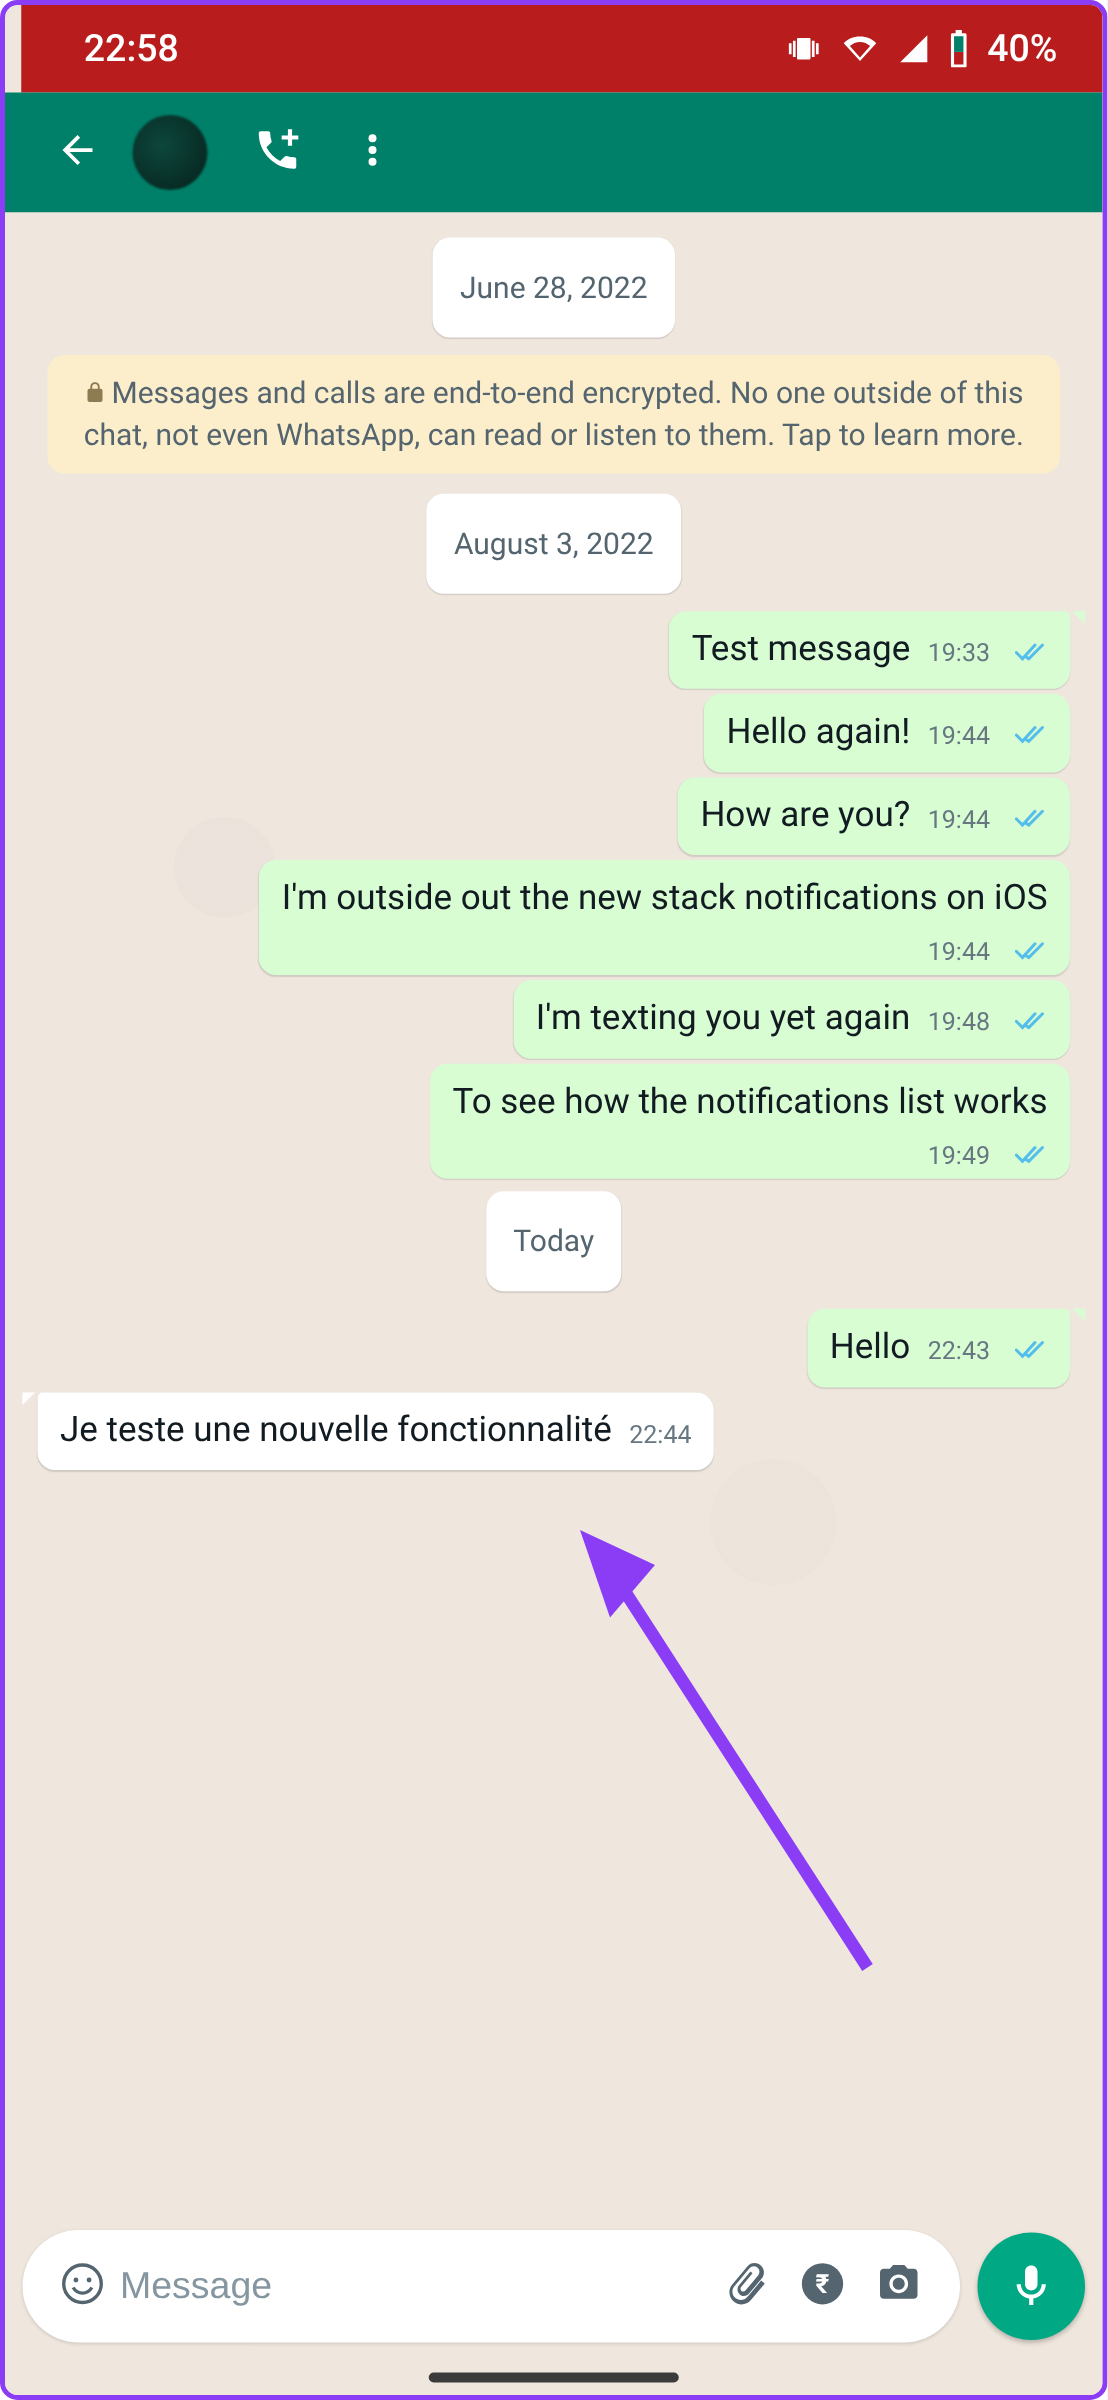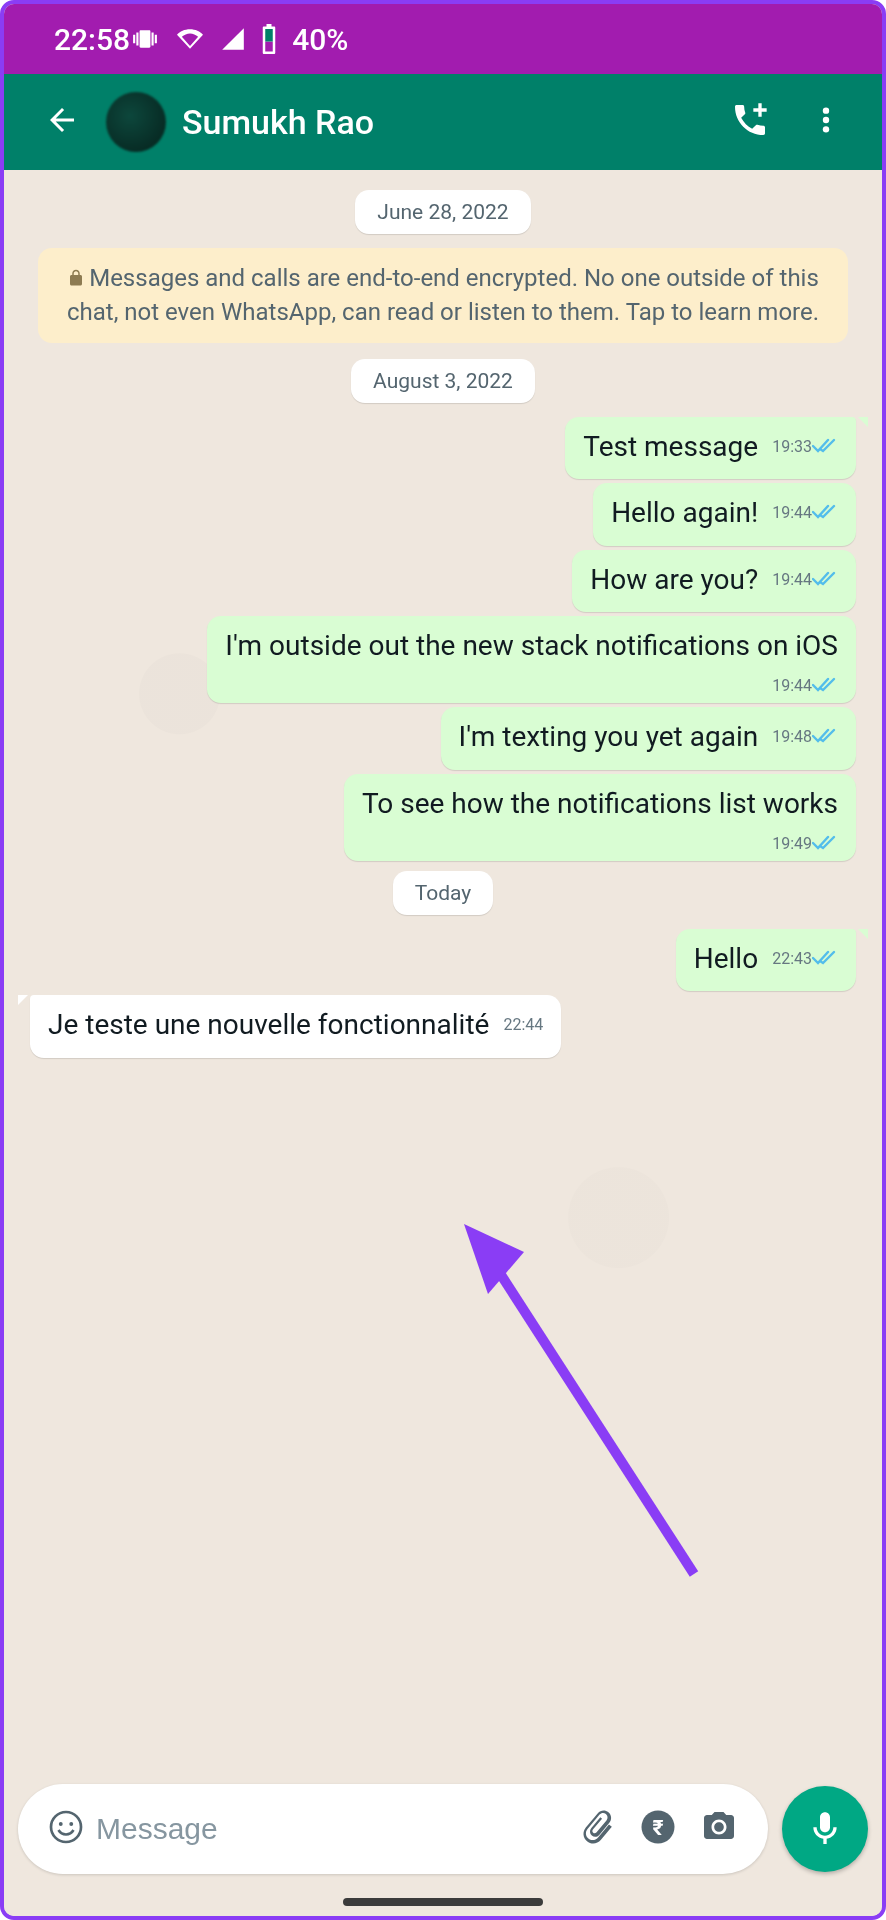--- a/index.html
+++ b/index.html
@@ -24,14 +24,15 @@
   
   .statusbar {
     height: 70px;
-    background: #a21caf;
+    background: #b91c1c;
     color: #fff;
     display: flex;
     align-items: center;
-    justify-content: flex-start;
+    justify-content: space-between;
     padding: 0 36px 0 50px;
     font-size: 30px;
     font-weight: 500;
+    margin-left: 13px;
   }
   .statusbar .right { display: flex; align-items: center; gap: 14px; }
   .statusbar svg { fill: #fff; }

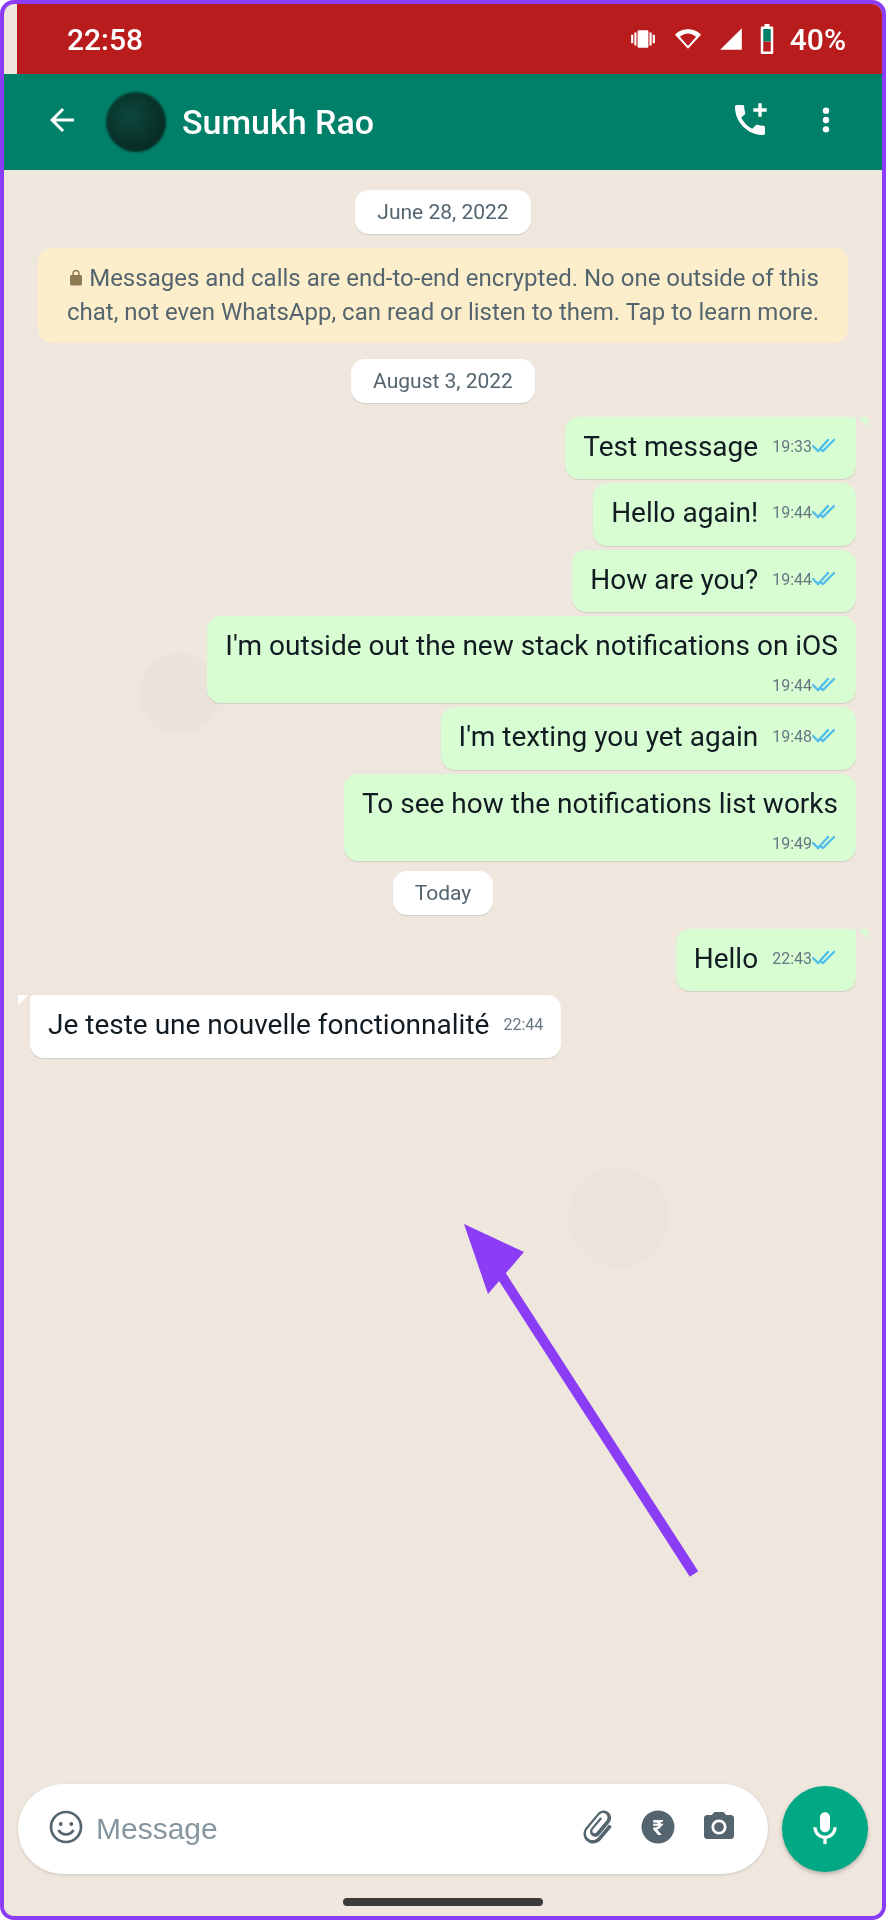--- a/index.html
+++ b/index.html
@@ -203,7 +203,6 @@
         </svg>
     </div>
     <div class="avatar"></div>
-    <div class="contact-name">Sumukh Rao</div>
     <div class="iconbtn">
       <svg width="40" height="40" viewBox="0 0 24 24" fill="#fff">
           <path d="M20 15.5c-1.2 0-2.4-.2-3.5-.6-.3-.1-.7 0-1 .2l-2.2 2.2c-2.8-1.4-5.1-3.8-6.6-6.6l2.2-2.2c.3-.3.4-.6.2-1-.4-1.1-.6-2.3-.6-3.5 0-.6-.4-1-1-1H4c-.6 0-1 .4-1 1 0 9.4 7.6 17 17 17 .6 0 1-.4 1-1v-3.5c0-.6-.4-1-1-1zM17 5V2h2v3h3v2h-3v3h-2V7h-3V5h3z"></path>

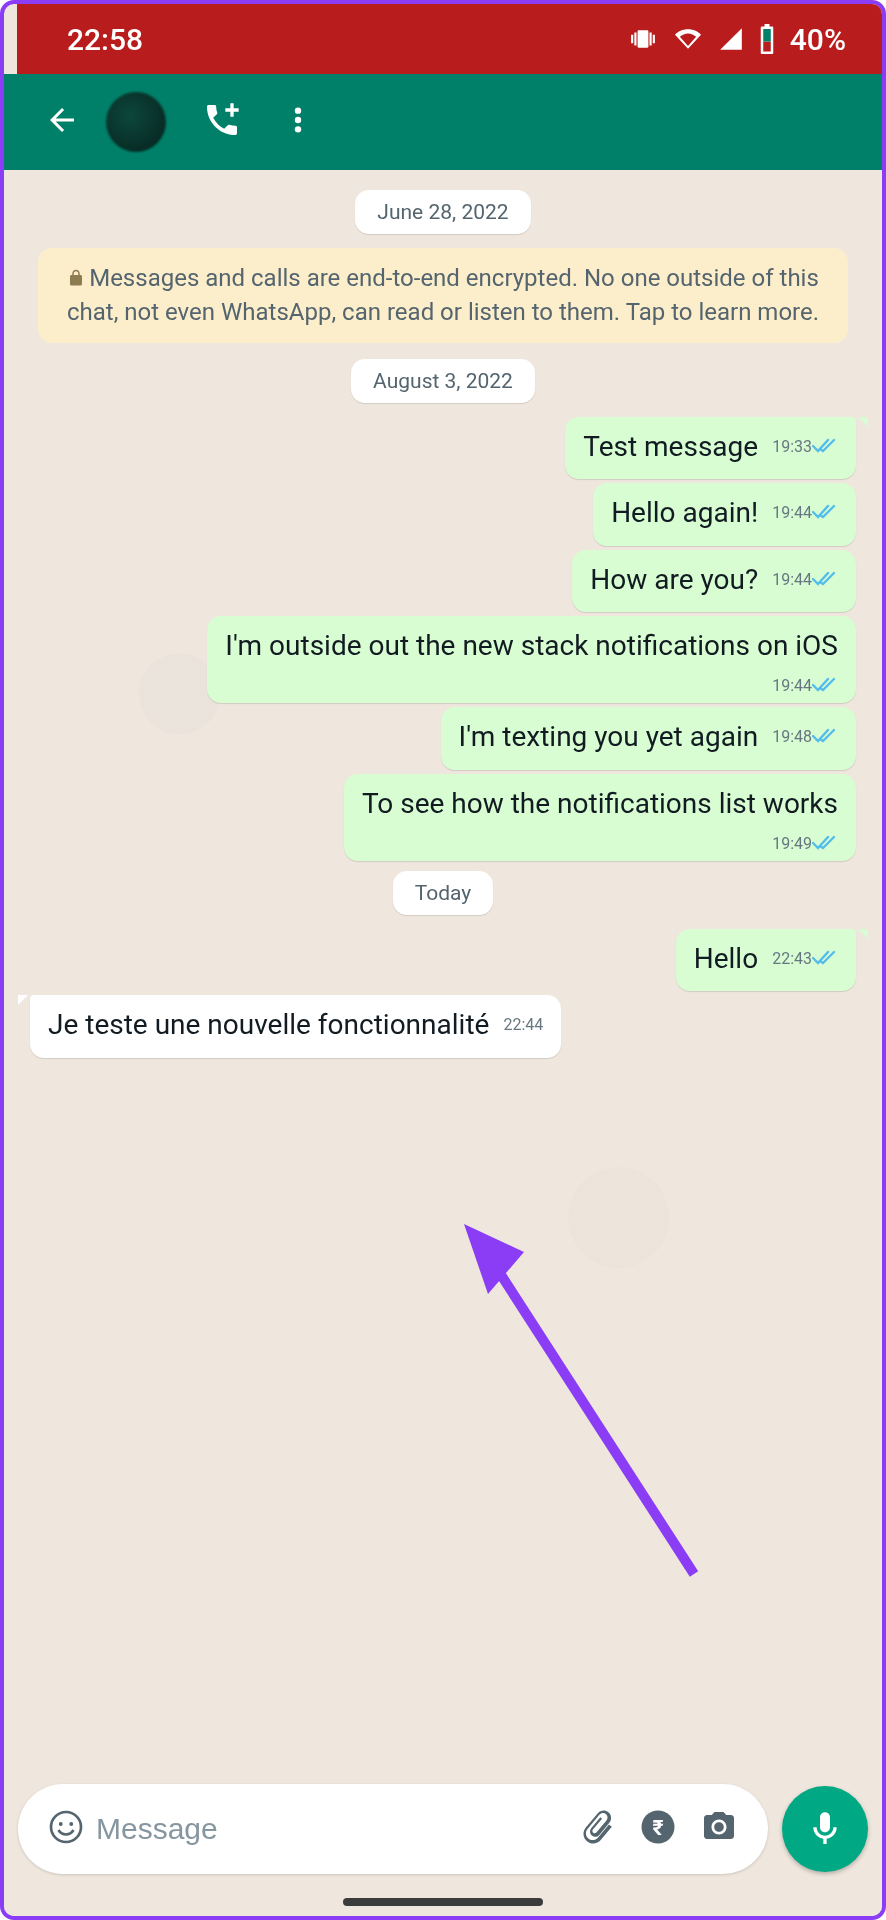--- a/index.html
+++ b/index.html
@@ -70,8 +70,8 @@
     margin: 10px auto 14px auto;
     background: #fff;
     color: #54656f;
-    font-size: 21px;
-    padding: 10px 22px;
+    font-size: 24px;
+    padding: 26px 22px;
     border-radius: 14px;
     box-shadow: 0 1px 1px rgba(0,0,0,0.12);
   }

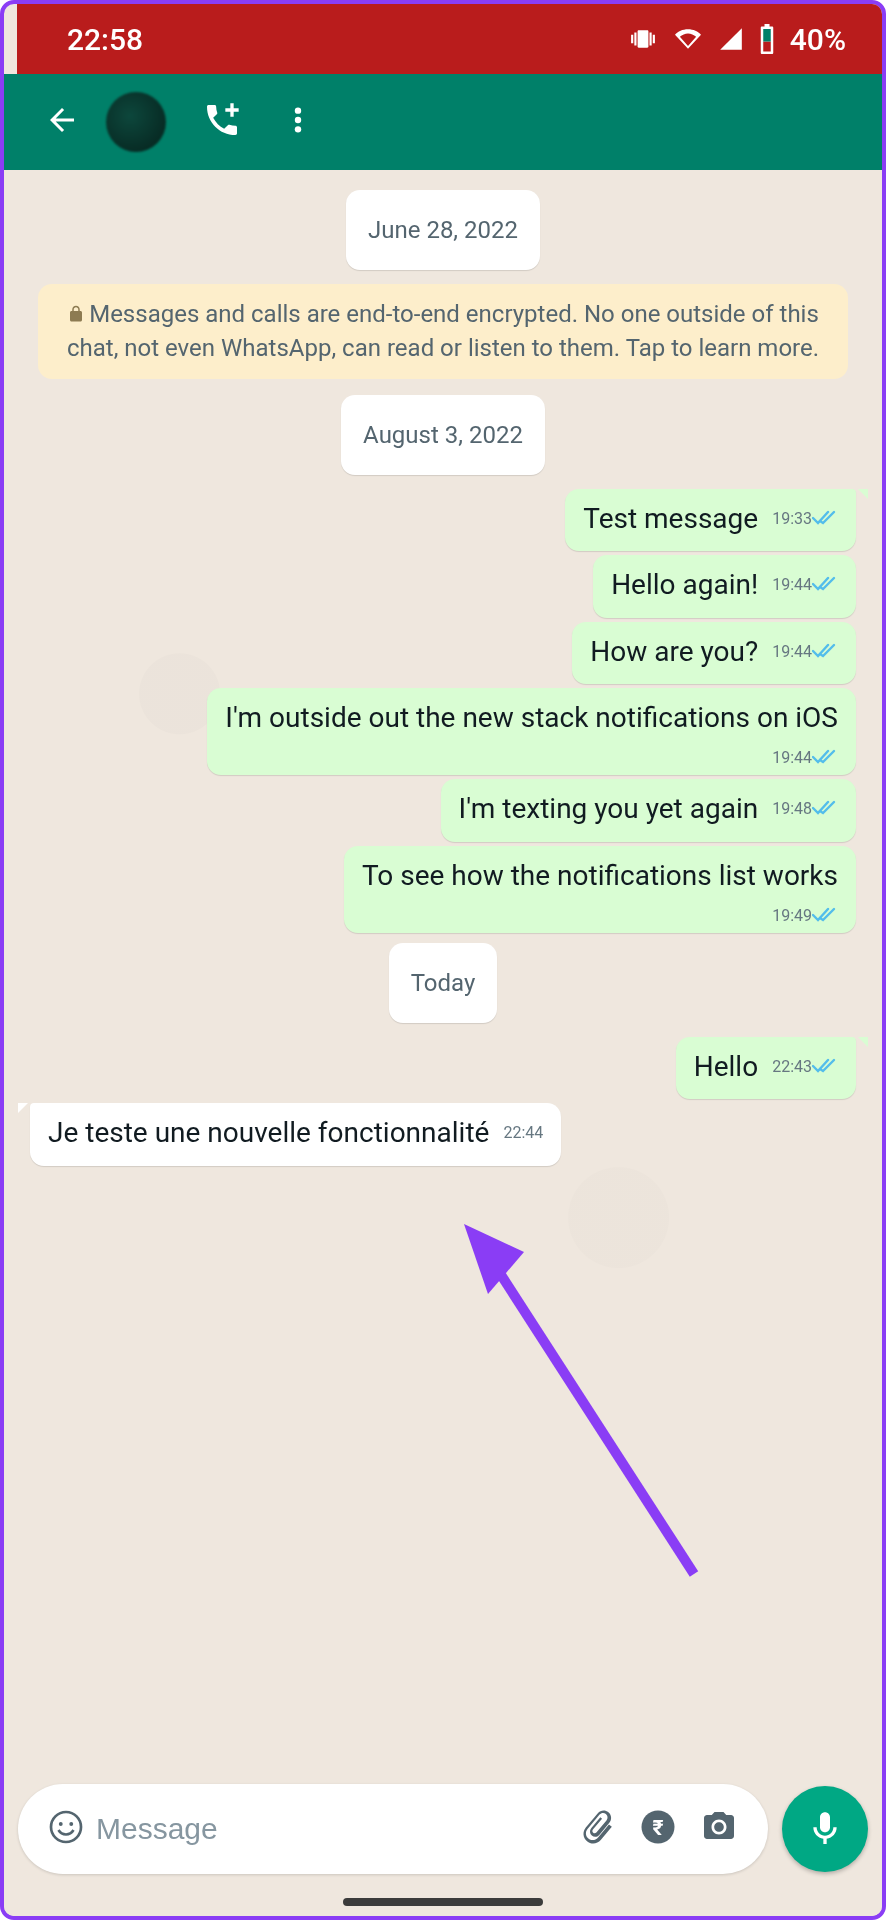--- a/index.html
+++ b/index.html
@@ -116,8 +116,9 @@
   .msg-text { display:inline; }
   .meta {
     display: inline-flex;
-    gap: 0;
-    font-size: 16px;
+    align-items: center;
+    gap: 20px;
+    font-size: 20px;
     color: #667781;
     margin-left: 14px;
     float: right;

